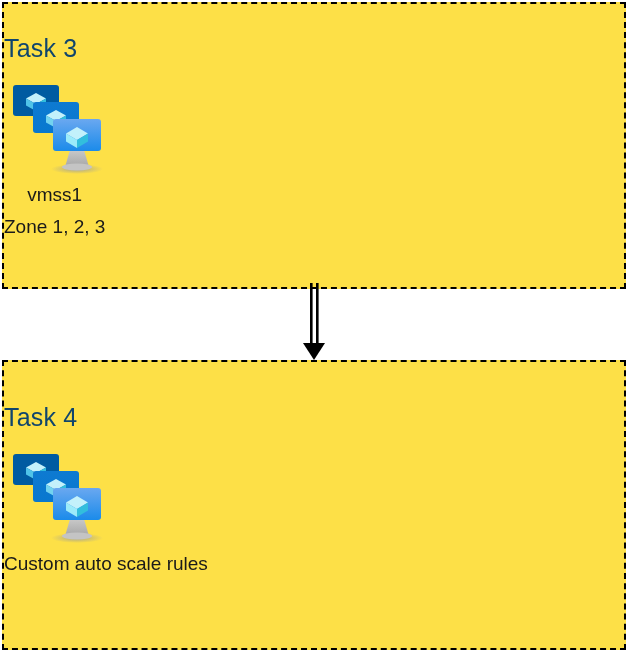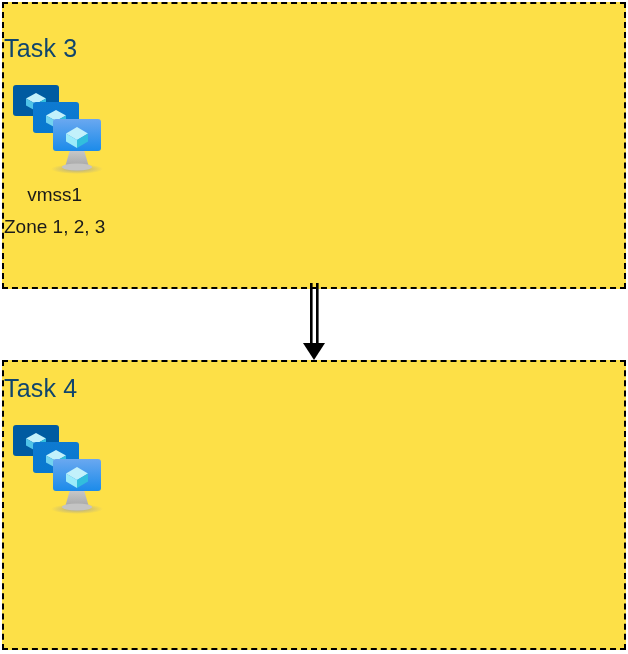--- a/index.html
+++ b/index.html
@@ -54,7 +54,7 @@
     user-select: none;
   }
   #box-task-3 .task-title { margin-top: 32px; }
-  #box-task-4 .task-title { margin-top: 14px; }
+  #box-task-4 .task-title { margin-top: 43px; }
 
   .task-caption {
     color: #1a1a1a;

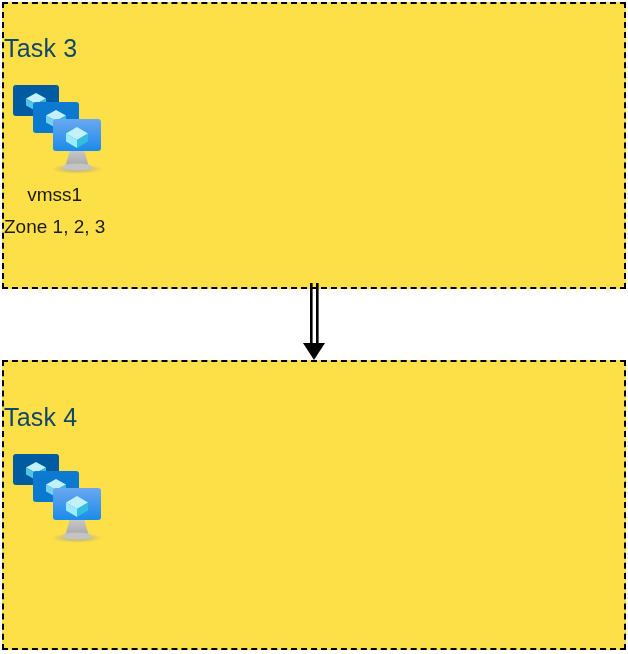--- a/index.html
+++ b/index.html
@@ -210,6 +210,7 @@
       </svg>
     </div>
 
+    <div class="task-caption">Custom auto scale rules</div>
   </div>
 
 </div>

